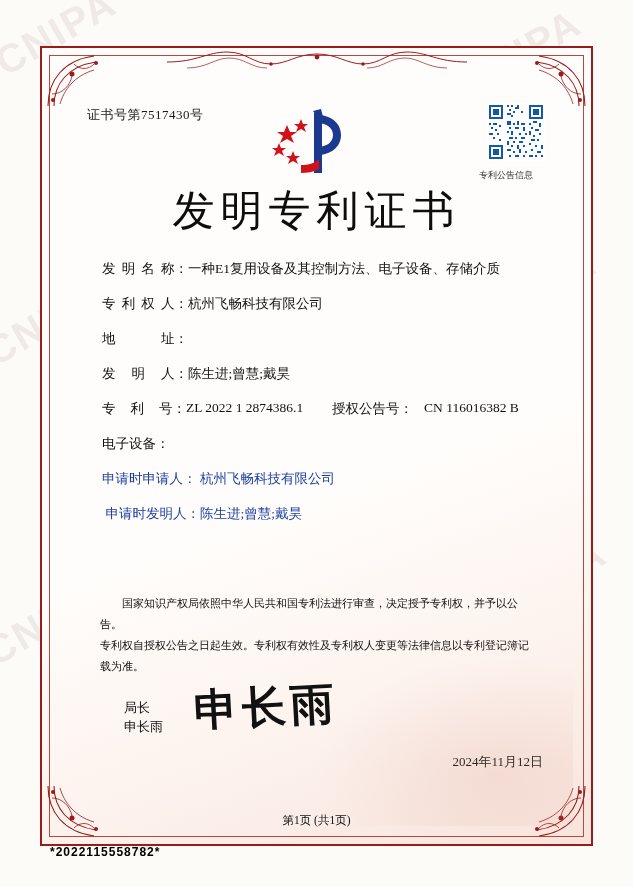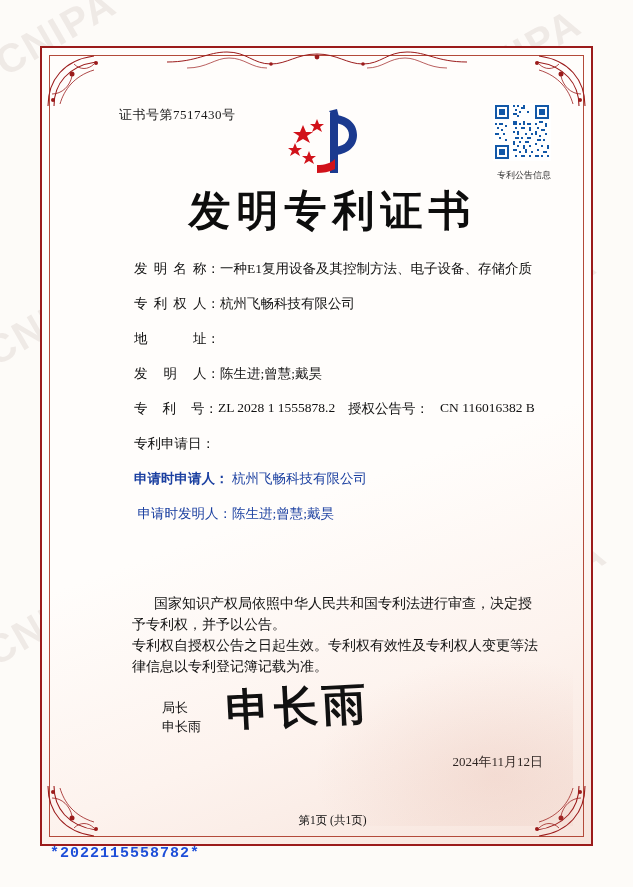--- a/index.html
+++ b/index.html
@@ -52,7 +52,7 @@
   }
 
   
-  .content{position:absolute;left:0;top:0;right:0;bottom:0;margin-left:32px;}
+  .content{position:absolute;left:0;top:0;right:0;bottom:0;}
 
   .certno{
     position:absolute;left:45px;top:58px;

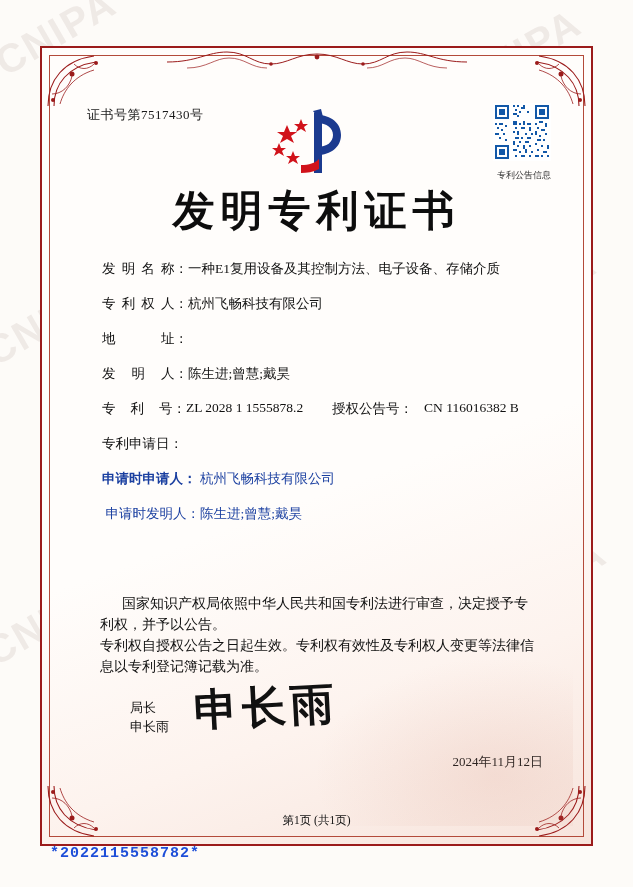--- a/index.html
+++ b/index.html
@@ -67,7 +67,7 @@
 
   .qrbox{
     position:absolute;right:40px;top:55px;
-    width:64px;text-align:right;
+    width:64px;text-align:left;
   }
   .qr{
     width:58px;height:58px;margin:0 auto;

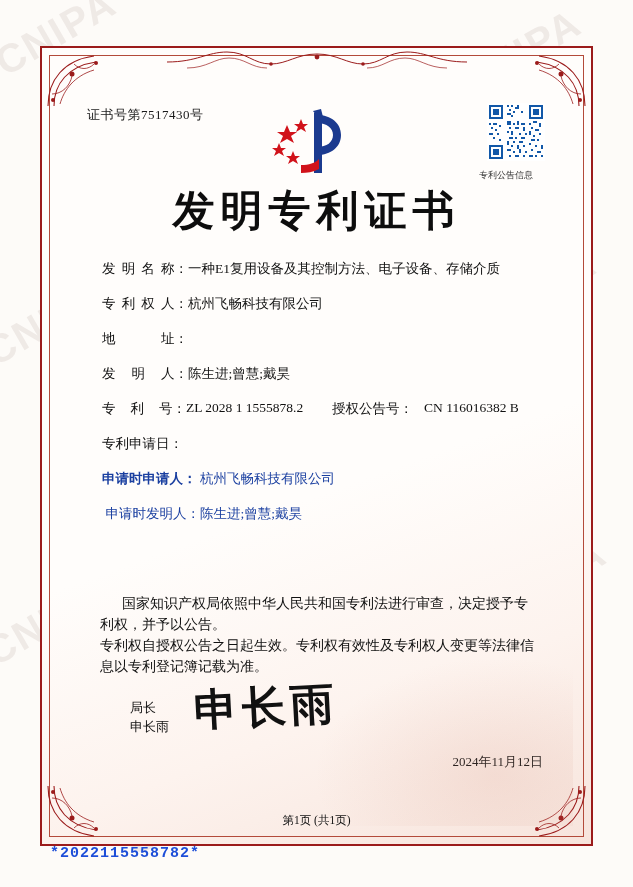--- a/index.html
+++ b/index.html
@@ -87,7 +87,7 @@
     font-size:42px;
     letter-spacing:6px;
     color:#0d0d0d;
-    font-weight:bold;
+    font-weight:normal;
     font-family:"DejaVu Serif",serif;
   }
 

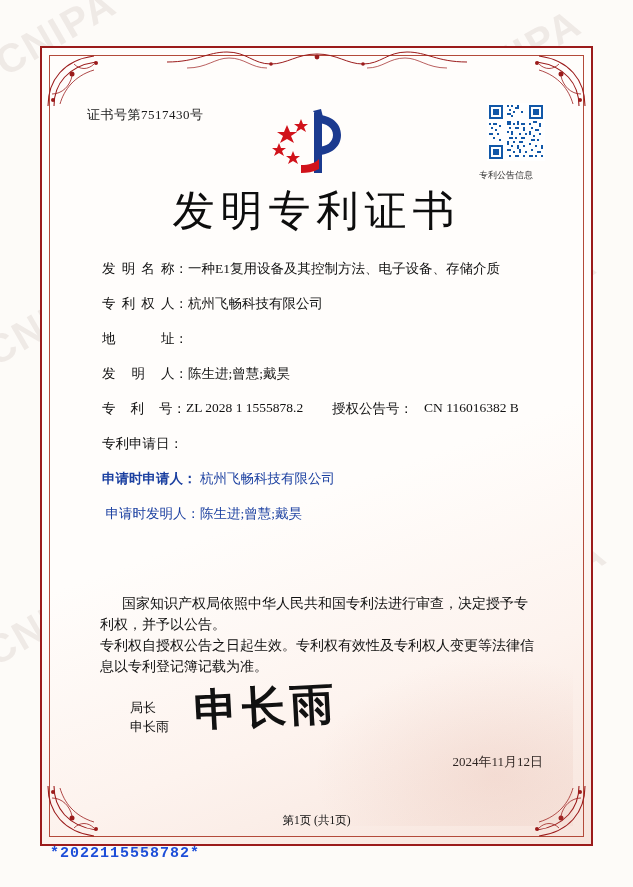--- a/index.html
+++ b/index.html
@@ -377,7 +377,7 @@
               <span>利</span>
               <span>号：</span>
             </div>
-          <div class="val">ZL 2028 1 1555878.2</div>
+          <div class="val">ZL 2022 1 2874386.1</div>
         </div>
         <div class="half right">
           <div class="lbl">授权公告号：</div>

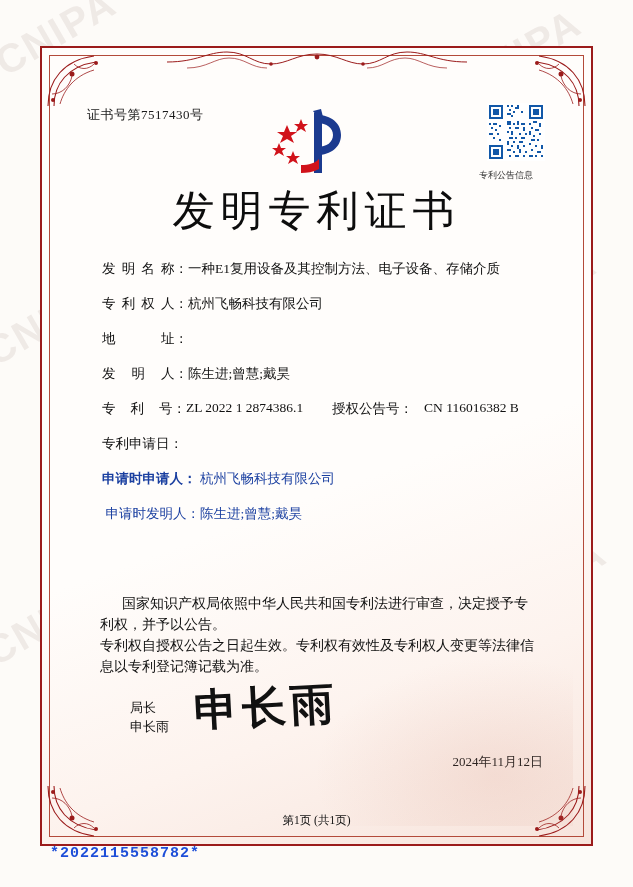--- a/index.html
+++ b/index.html
@@ -387,7 +387,7 @@
 
       <div class="row2">
         <div class="half">
-          <div class="lbl">专利申请日：</div>
+          <div class="lbl">电子设备：</div>
         </div>
       </div>
 

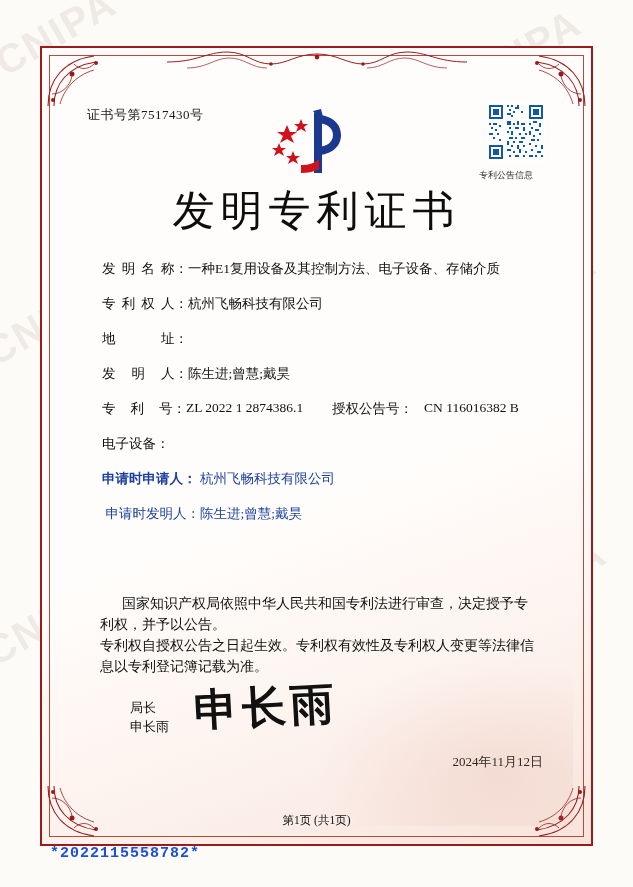--- a/index.html
+++ b/index.html
@@ -392,7 +392,7 @@
       </div>
 
       <div class="row" style="margin-top:6px;">
-        <div class="lbl blue" style="width:98px;flex:0 0 98px;font-weight:bold;">申请时申请人：</div>
+        <div class="lbl blue" style="width:98px;flex:0 0 98px;">申请时申请人：</div>
         <div class="val blue">杭州飞畅科技有限公司</div>
       </div>
 

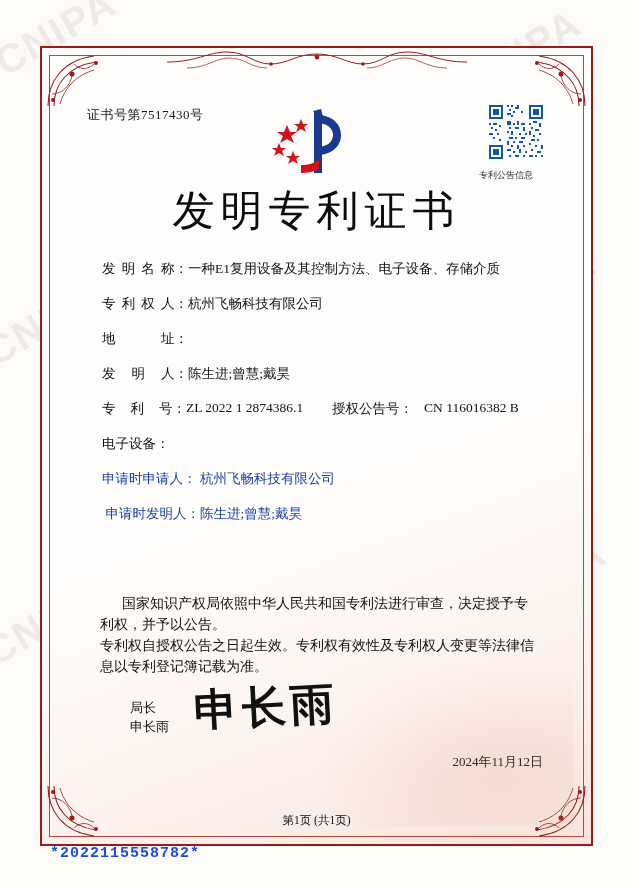--- a/index.html
+++ b/index.html
@@ -114,7 +114,7 @@
 
   .statement{
     position:absolute;left:58px;right:52px;top:545px;
-    font-size:14px;line-height:21px;color:#111;
+    font-size:11px;line-height:21px;color:#111;
   }
   .statement p{margin:0;}
   .statement .p1{text-indent:22px;}

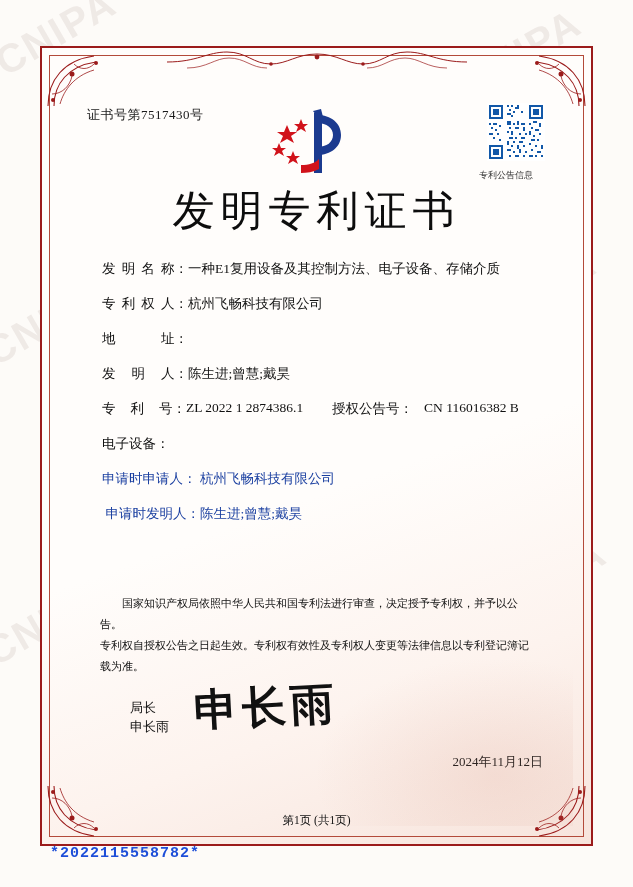--- a/index.html
+++ b/index.html
@@ -120,7 +120,7 @@
   .statement .p1{text-indent:22px;}
 
   .signblock{
-    position:absolute;left:88px;top:650px;
+    position:absolute;left:82px;top:650px;
     font-size:13px;line-height:19px;color:#111;
   }
   .signature{

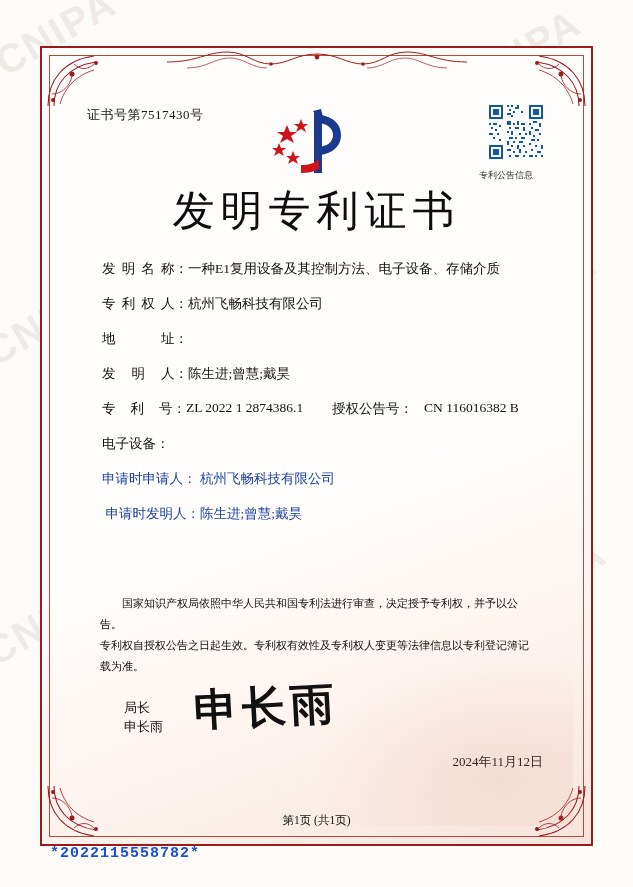--- a/index.html
+++ b/index.html
@@ -143,8 +143,8 @@
 
   .barcodeline{
     position:absolute;left:50px;top:845px;
-    font-size:15px;letter-spacing:1px;color:#1d4ed8;
-    font-family:Liberation Mono, monospace;
+    font-size:12px;letter-spacing:1px;color:#000000;
+    font-family:Liberation Sans, sans-serif;
     font-weight:bold;
   }
 

